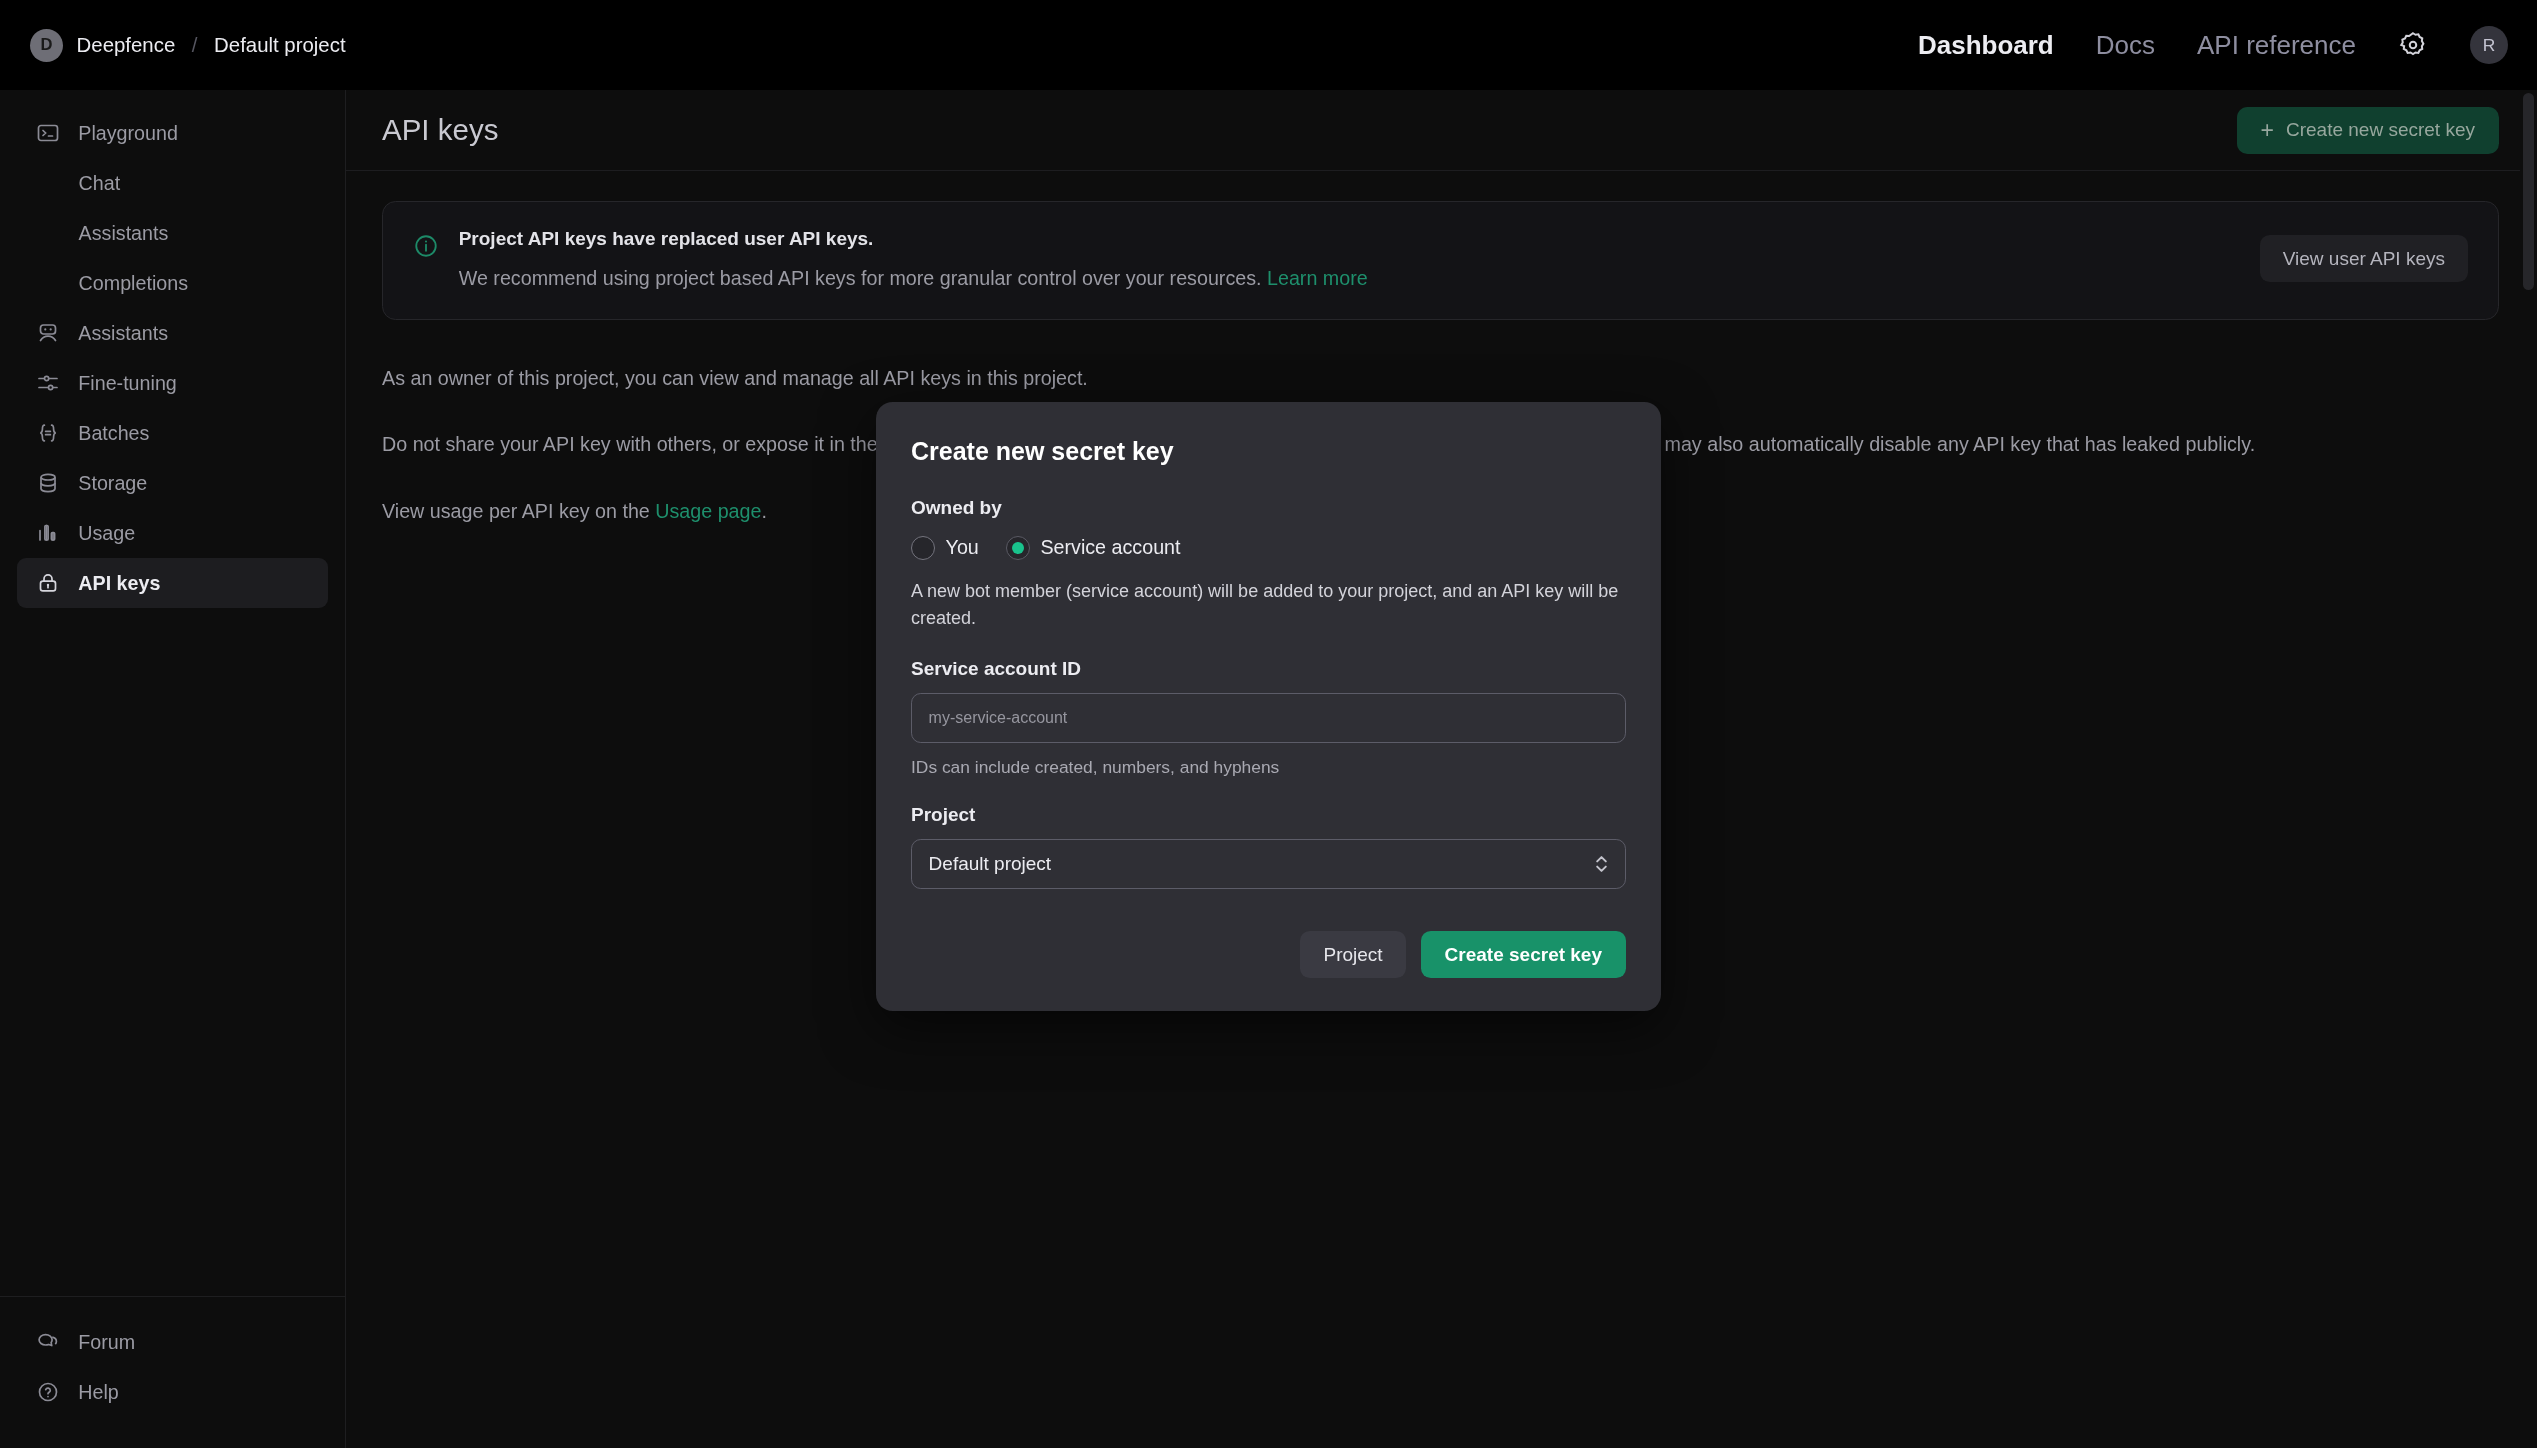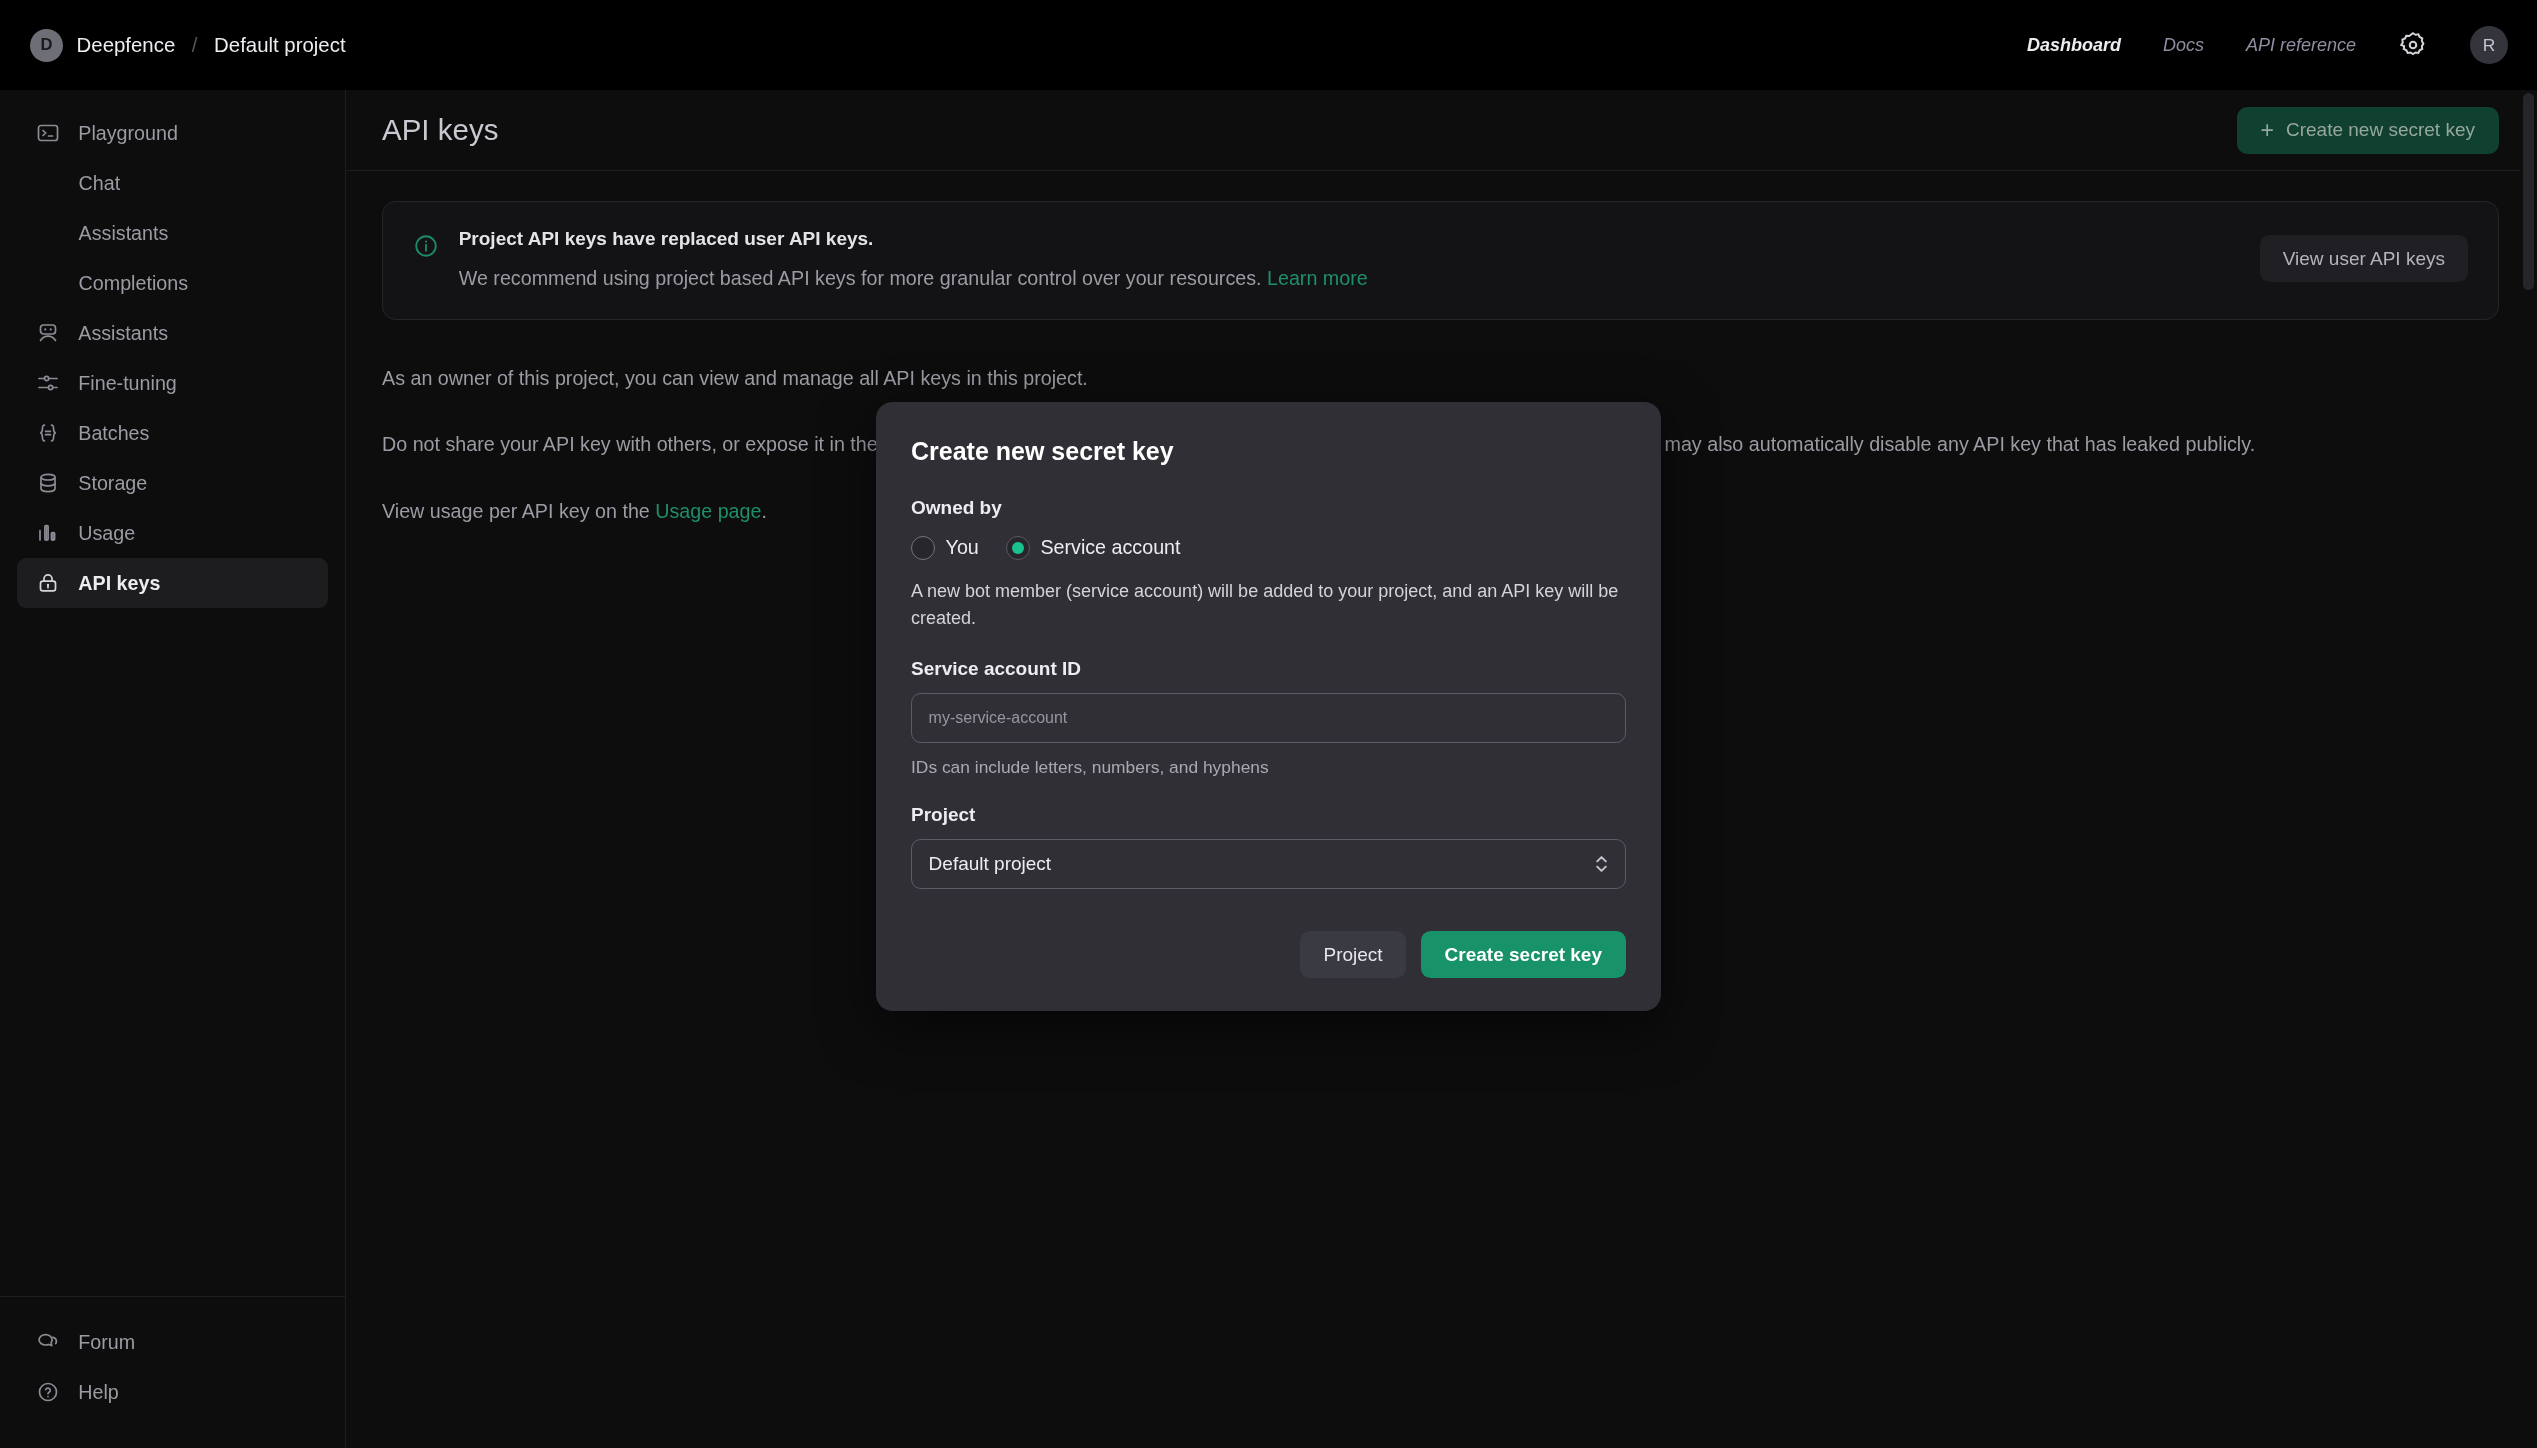--- a/index.html
+++ b/index.html
@@ -44,7 +44,7 @@
     margin-left: auto; margin-right: 30px;
     display: flex; align-items: center; gap: 42px;
   }
-  .topnav-link { font-size: 18px; color: #8e8ea0; font-style: italic; }
+  .topnav-link { font-size: 26px; color: #8e8ea0; }
   .topnav-link.active { color: #ececf1; font-weight: 600; }
   .gear-icon { width: 30px; height: 30px; display:block; }
   .user-avatar {

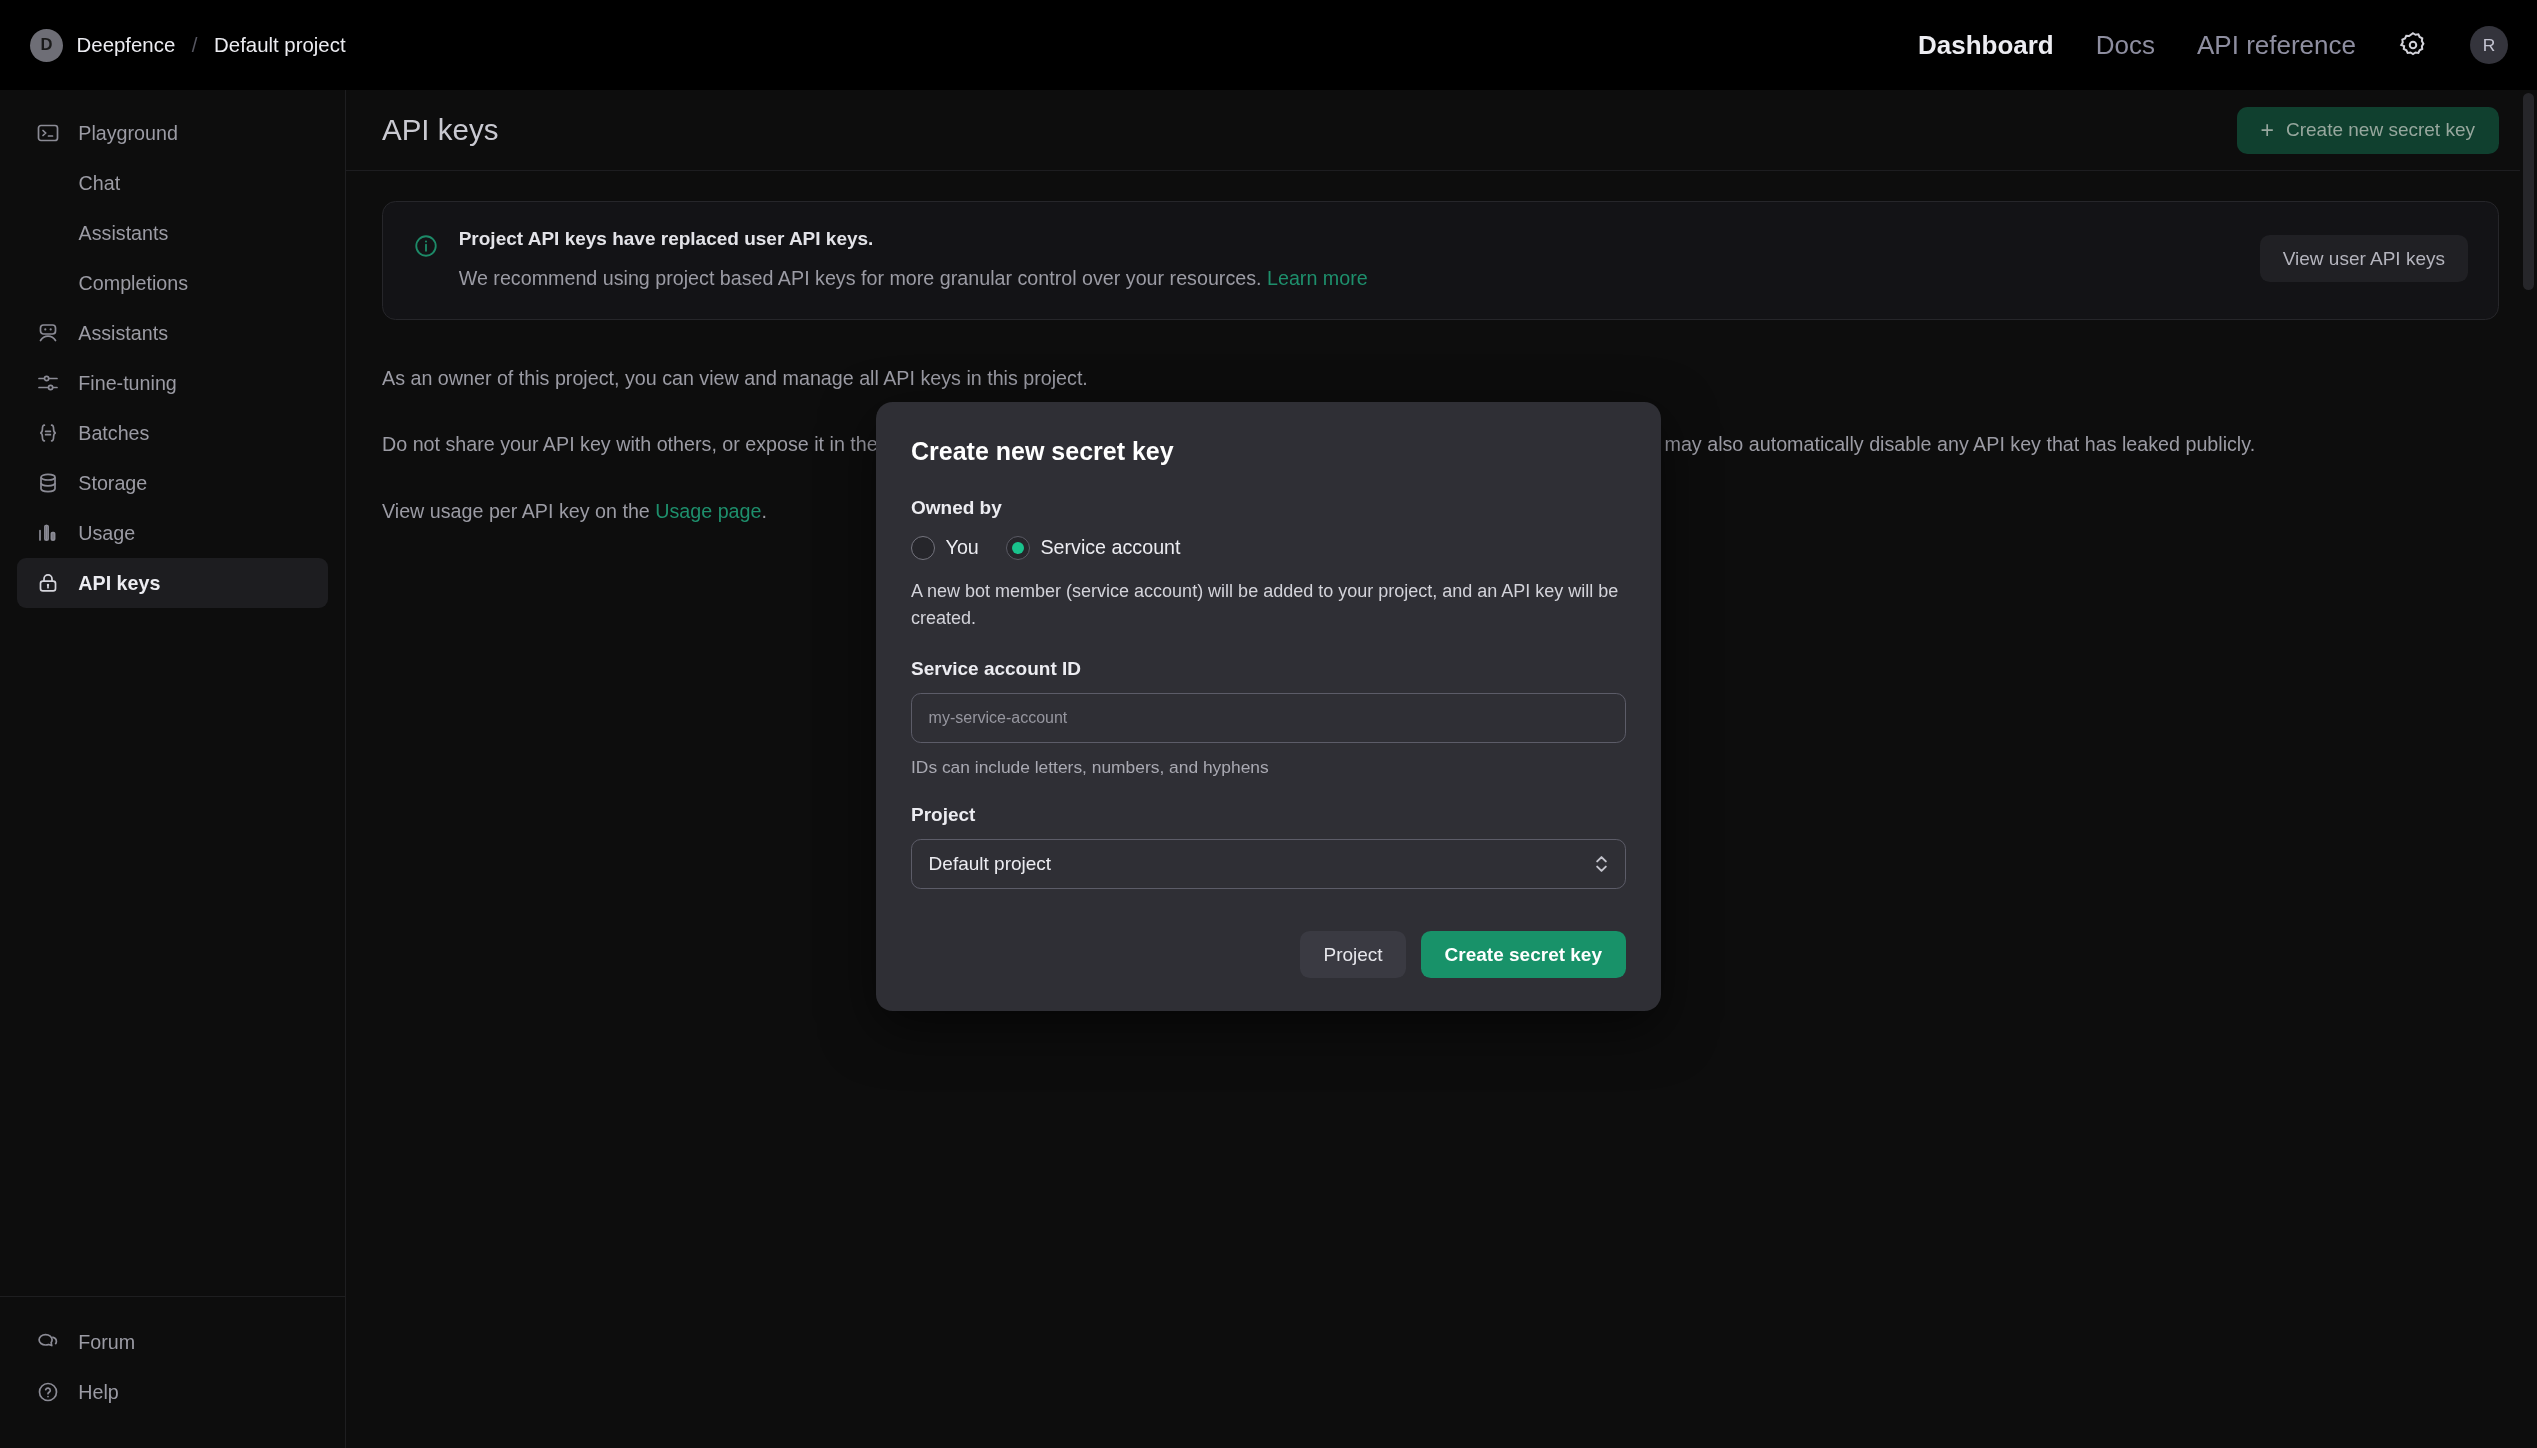--- a/index.html
+++ b/index.html
@@ -428,7 +428,7 @@
     <div class="field-block">
       <div class="field-label">Service account ID</div>
       <input class="text-input" type="text" placeholder="my-service-account" style="">
-      <div class="hint">IDs can include letters, numbers, and hyphens</div>
+      <div class="hint">IDs can include created, numbers, and hyphens</div>
     </div>
 
     <div class="field-block">

